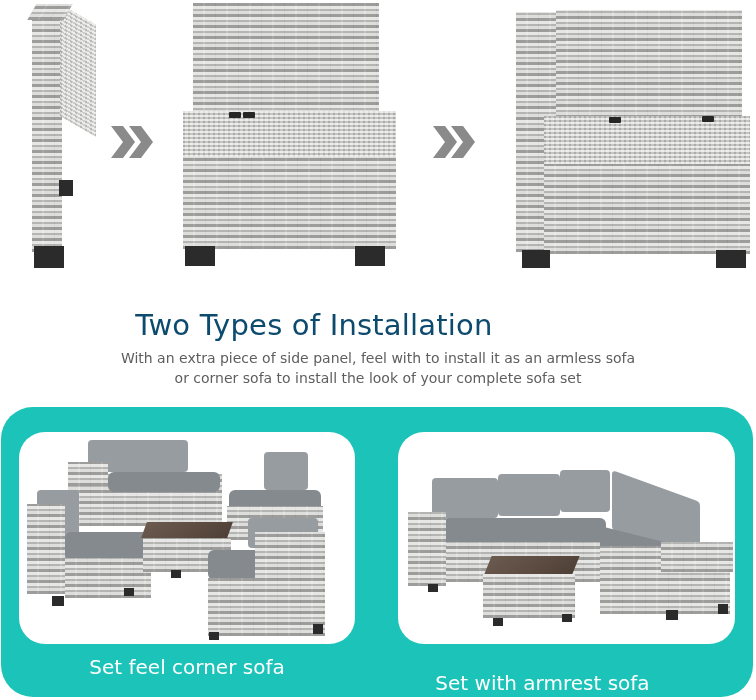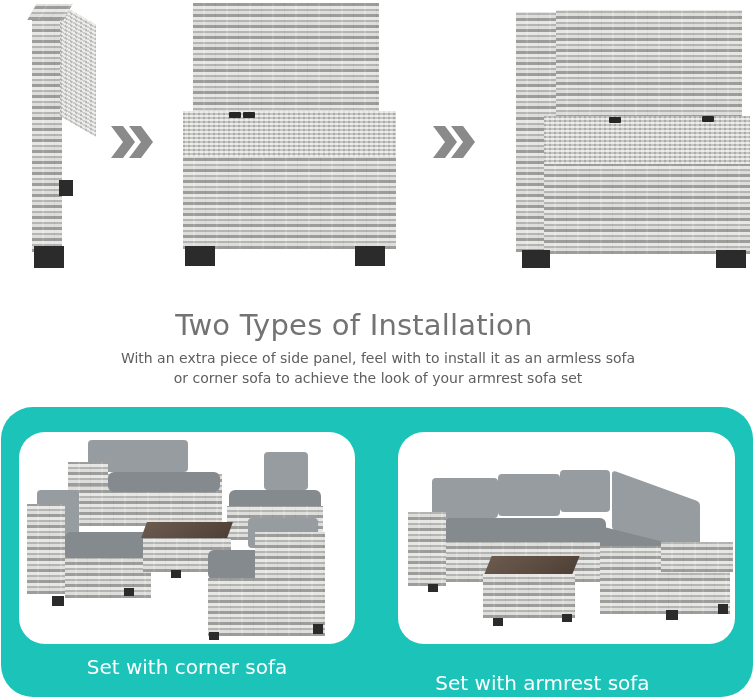--- a/index.html
+++ b/index.html
@@ -21,7 +21,7 @@
   .leg{background:#2b2b2b;}
   .clip{background:#262626;border-radius:1px;}
   .chev{width:44px;height:32px;}
-  .heading{left:0;width:628px;top:308px;text-align:center;color:#737373;font-size:29px;font-weight:normal;letter-spacing:0.2px;padding-left:40px;}
+  .heading{left:0;width:628px;top:308px;text-align:center;color:#0c4a6e;font-size:29px;font-weight:normal;letter-spacing:0.2px;}
   .sub{left:0;width:756px;text-align:center;color:#5e5e5e;font-size:14px;}
   .panel{left:1px;top:407px;width:752px;height:290px;background:#1cc3b9;border-radius:32px;}
   .card{top:432px;height:212px;background:#ffffff;border-radius:26px;overflow:hidden;}

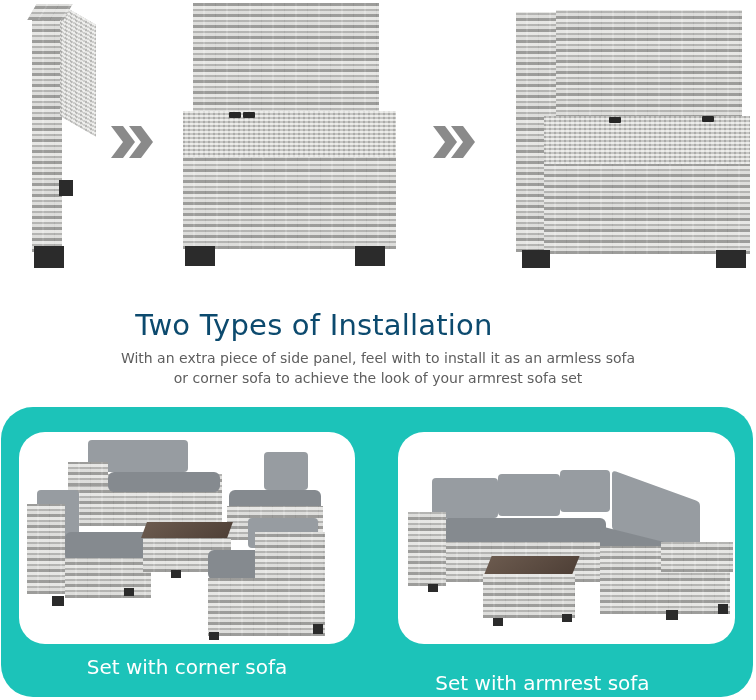--- a/index.html
+++ b/index.html
@@ -77,7 +77,7 @@
 
 <div class="abs heading">Two Types of Installation</div>
 <div class="abs sub" style="top:350px;">With an extra piece of side panel, feel with to install it as an armless sofa</div>
-<div class="abs sub" style="top:370px;">or corner sofa to achieve the look of your armrest sofa set</div>
+<div class="abs sub" style="top:370px;">or corner sofa to install the look of your complete sofa set</div>
 
 <div class="abs panel"></div>
 

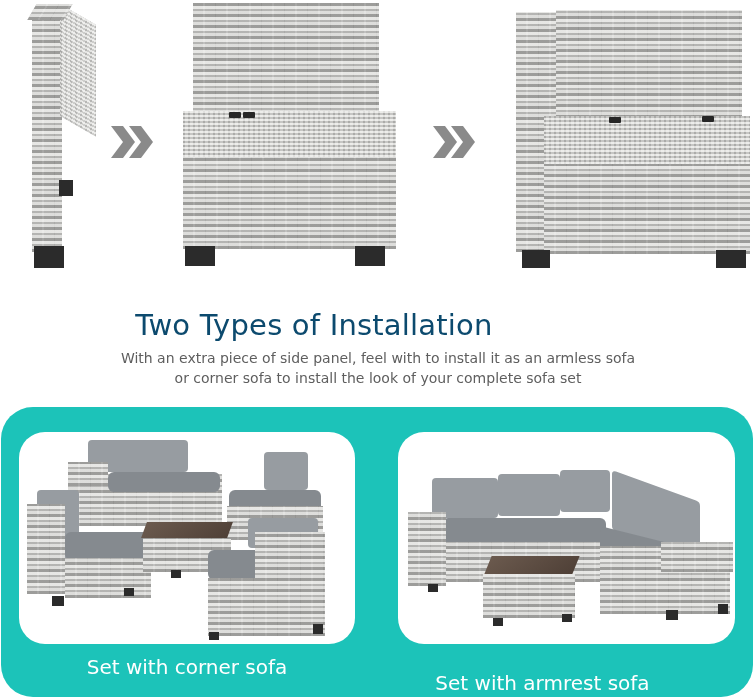--- a/index.html
+++ b/index.html
@@ -112,7 +112,7 @@
     <div class="abs leg" style="left:294px;top:192px;width:10px;height:10px;"></div>
   </div>
 </div>
-<div class="abs caption" style="left:19px;width:336px;">Set with corner sofa</div>
+<div class="abs caption" style="left:19px;width:336px;">Set feel corner sofa</div>
 
 <div class="abs card" style="left:398px;width:337px;">
   <div class="abs" style="left:0;top:0;width:337px;height:212px;">

